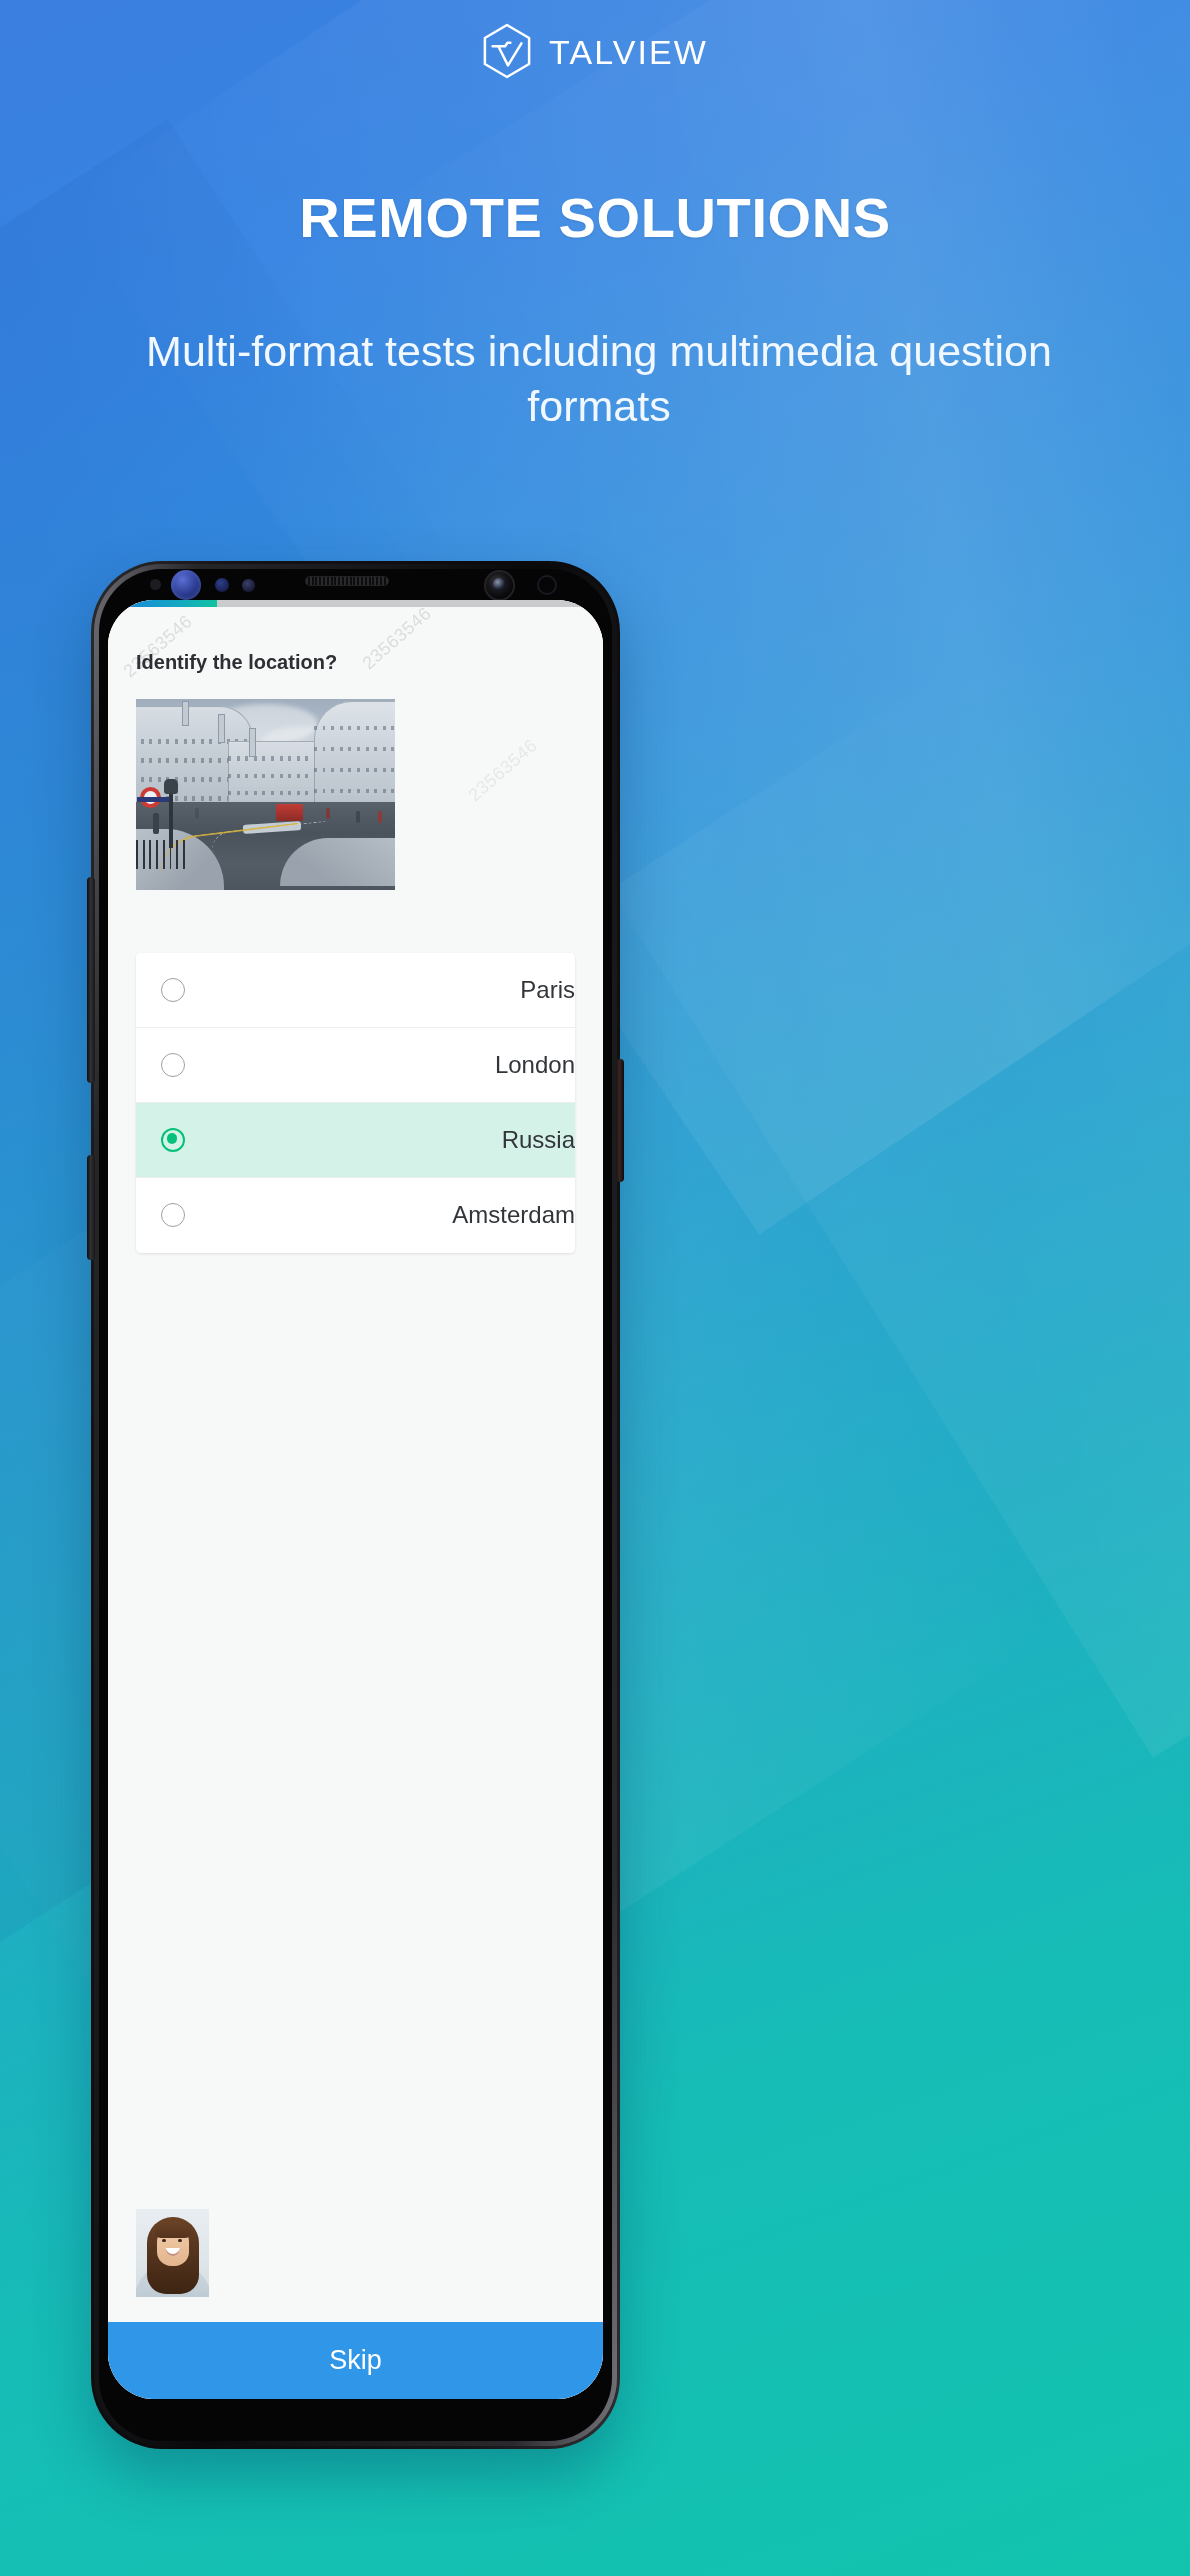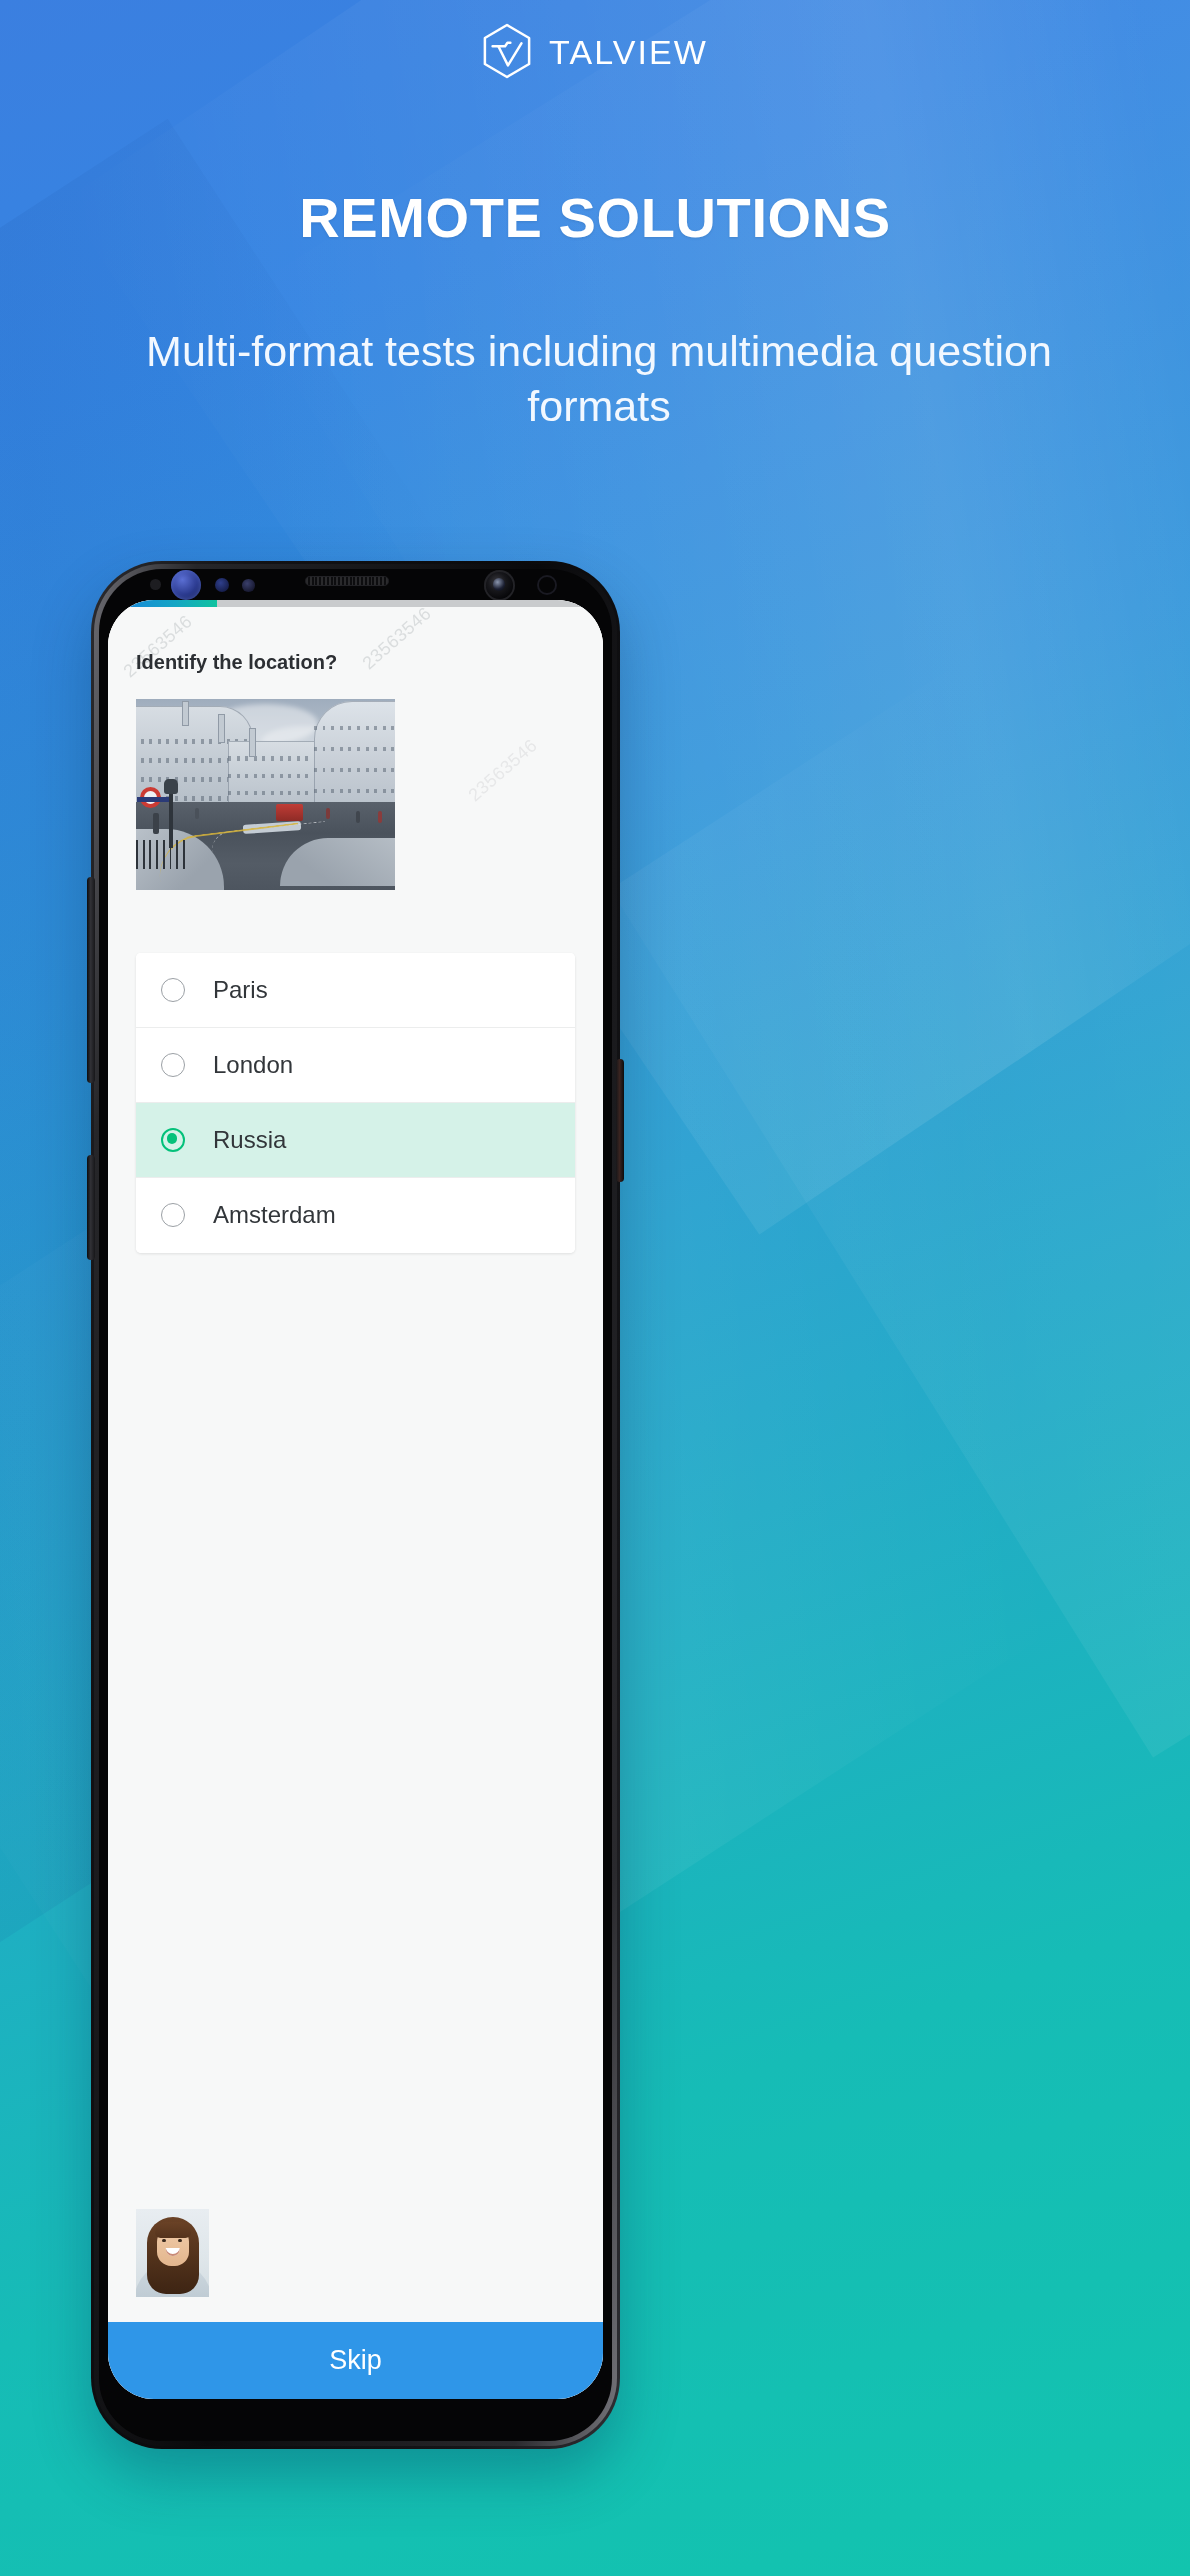--- a/index.html
+++ b/index.html
@@ -383,6 +383,7 @@
     border-bottom:1px solid #eceded;
     background:#ffffff;
     cursor:pointer;
+    justify-content:space-between;
   }
   .option:last-child { border-bottom:none; }
   .option.selected { background:#d5f2e8; }

